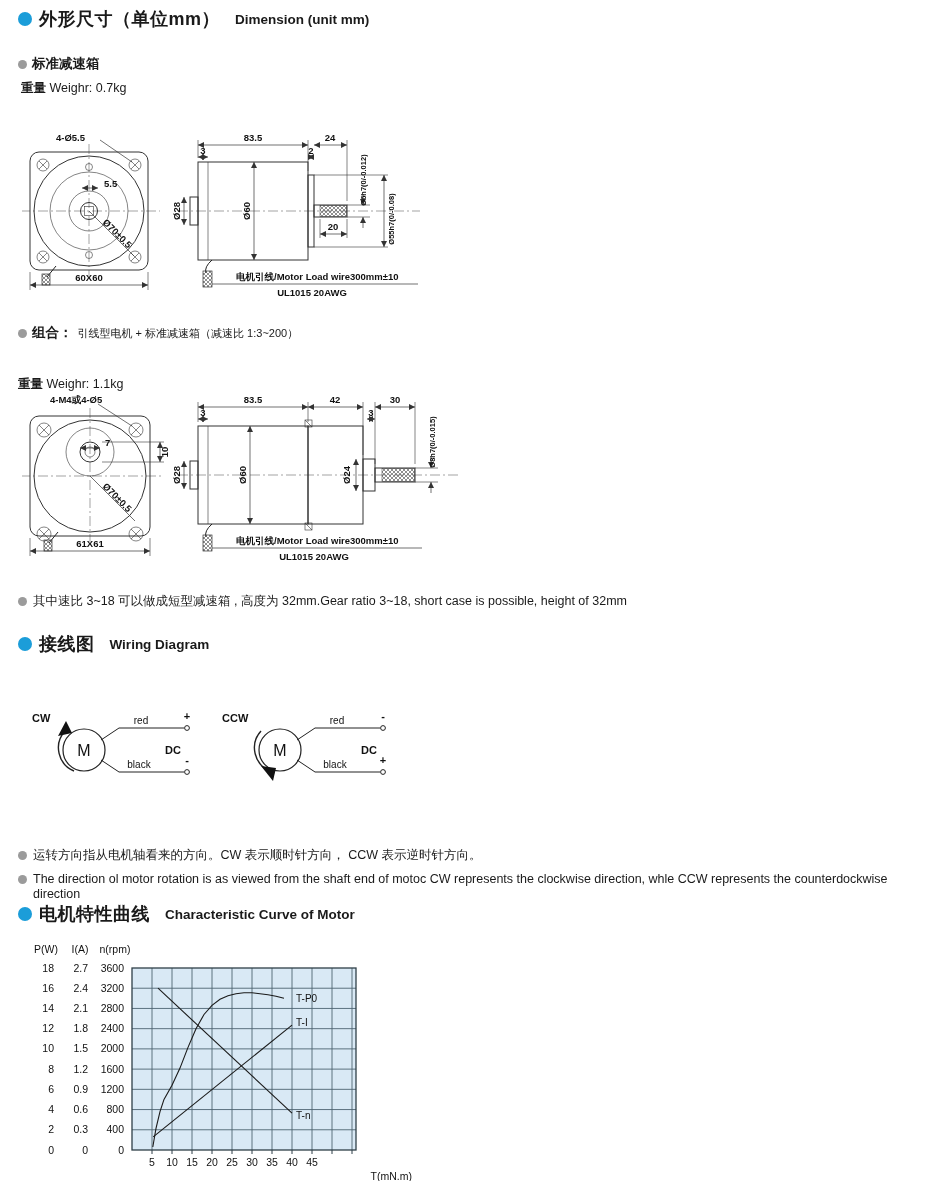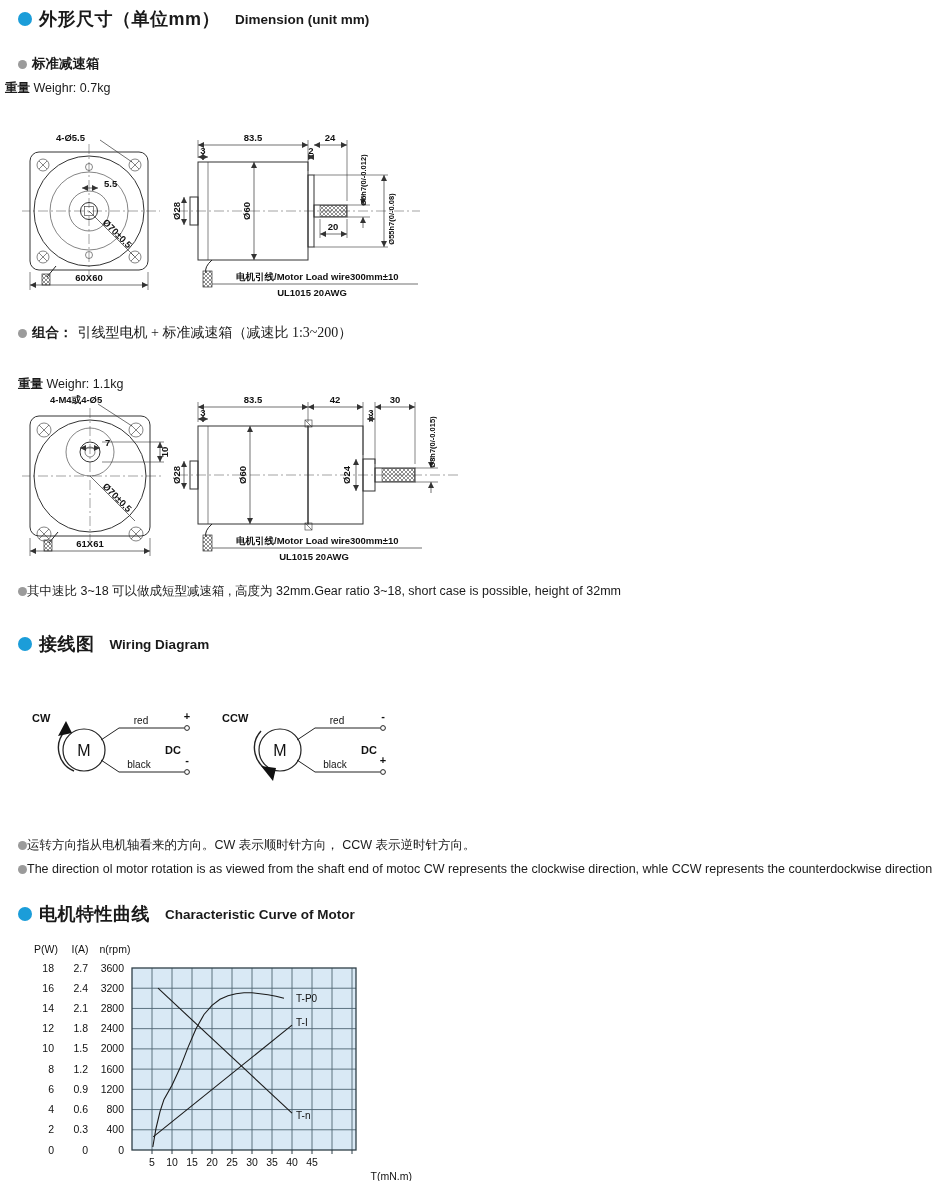--- a/index.html
+++ b/index.html
@@ -43,7 +43,7 @@
     <span class="dot gray"></span>
     <span class="zh">标准减速箱</span>
   </div>
-  <div class="abs wline" style="left:5px;top:80px;">
+  <div class="abs wline" style="left:21px;top:80px;">
     <span class="zh">重量</span>
     <span>Weighr: 0.7kg</span>
   </div>

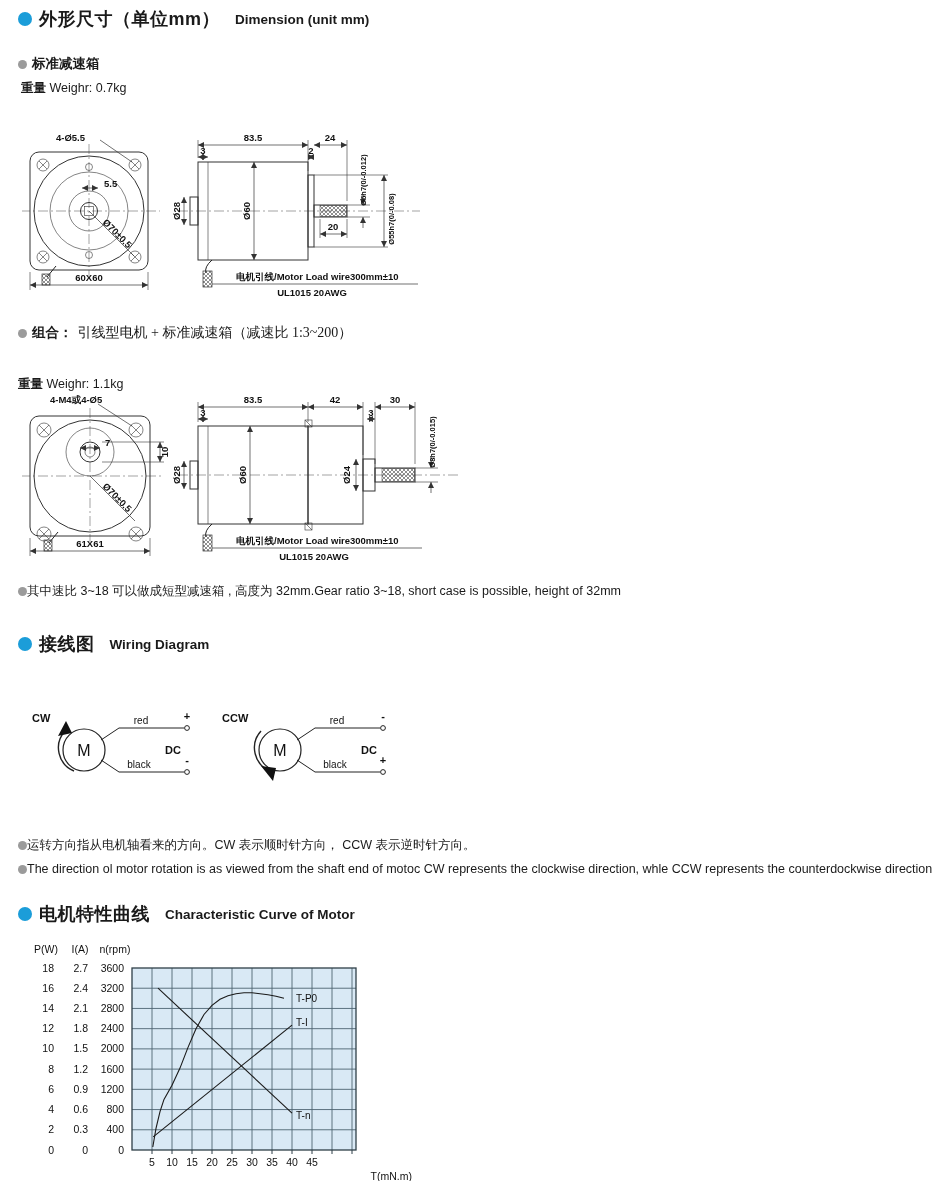--- a/index.html
+++ b/index.html
@@ -14,7 +14,7 @@
   .sec-h .en{font-size:13.5px;font-weight:bold;margin-left:8px;}
   .sub-h{display:flex;align-items:center;gap:5px;}
   .sub-h .zh{font-size:13.5px;font-weight:bold;}
-  .sub-h .rest{font-size:14px;font-family:Liberation Serif, serif;}
+  .sub-h .rest{font-size:11px;}
   .wline{font-size:12.5px;}
   .wline .zh{font-weight:bold;}
   .note{display:flex;align-items:flex-start;font-size:12.5px;line-height:15px;}

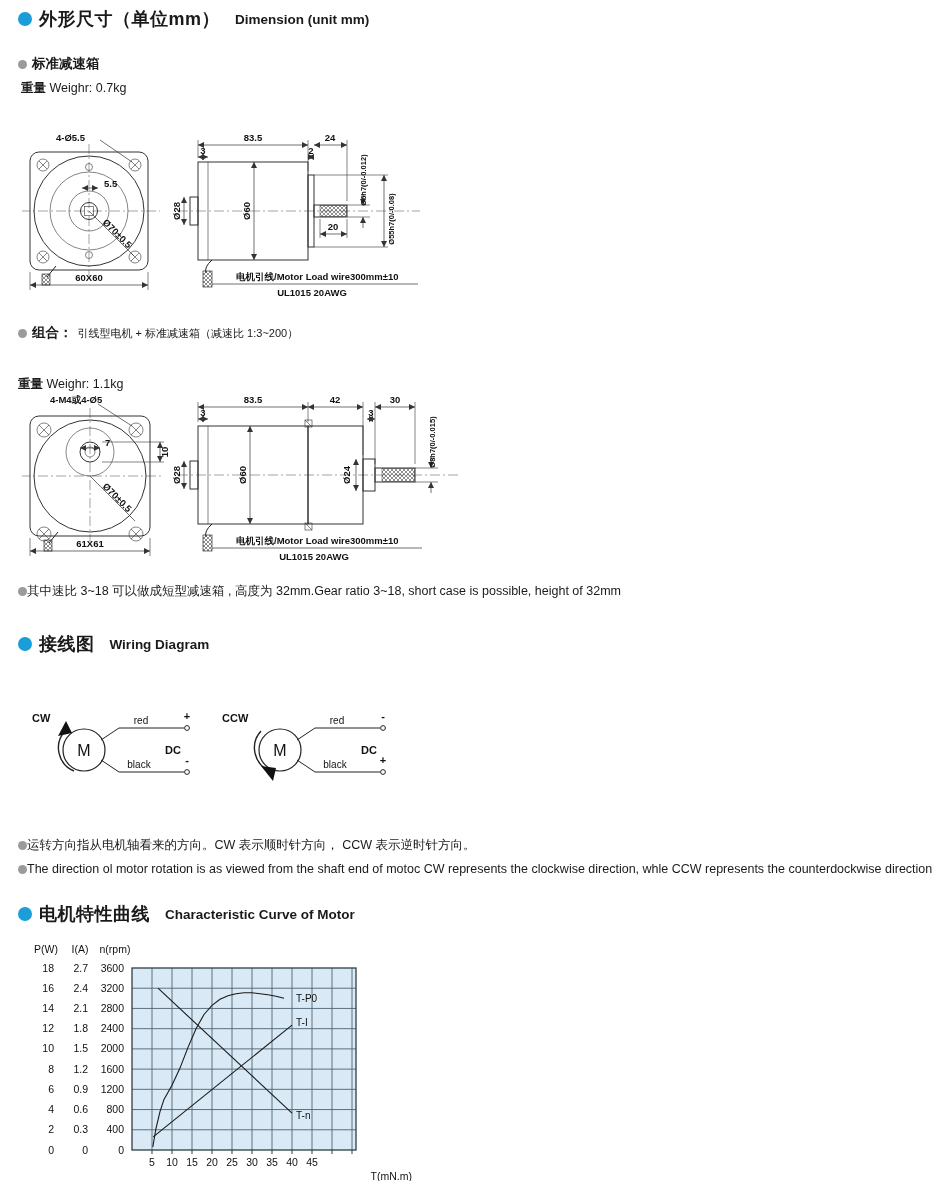--- a/index.html
+++ b/index.html
@@ -17,7 +17,7 @@
   .sub-h .rest{font-size:11px;}
   .wline{font-size:12.5px;}
   .wline .zh{font-weight:bold;}
-  .note{display:flex;align-items:flex-start;font-size:12.5px;line-height:15px;}
+  .note{display:flex;align-items:flex-start;gap:6px;font-size:12.5px;line-height:15px;margin-top:10px;}
   .note .dot{margin-top:3px;flex:0 0 auto;}
   svg text{fill:#111;}
   .dimtxt-b{font-size:9.5px;font-weight:bold;}

